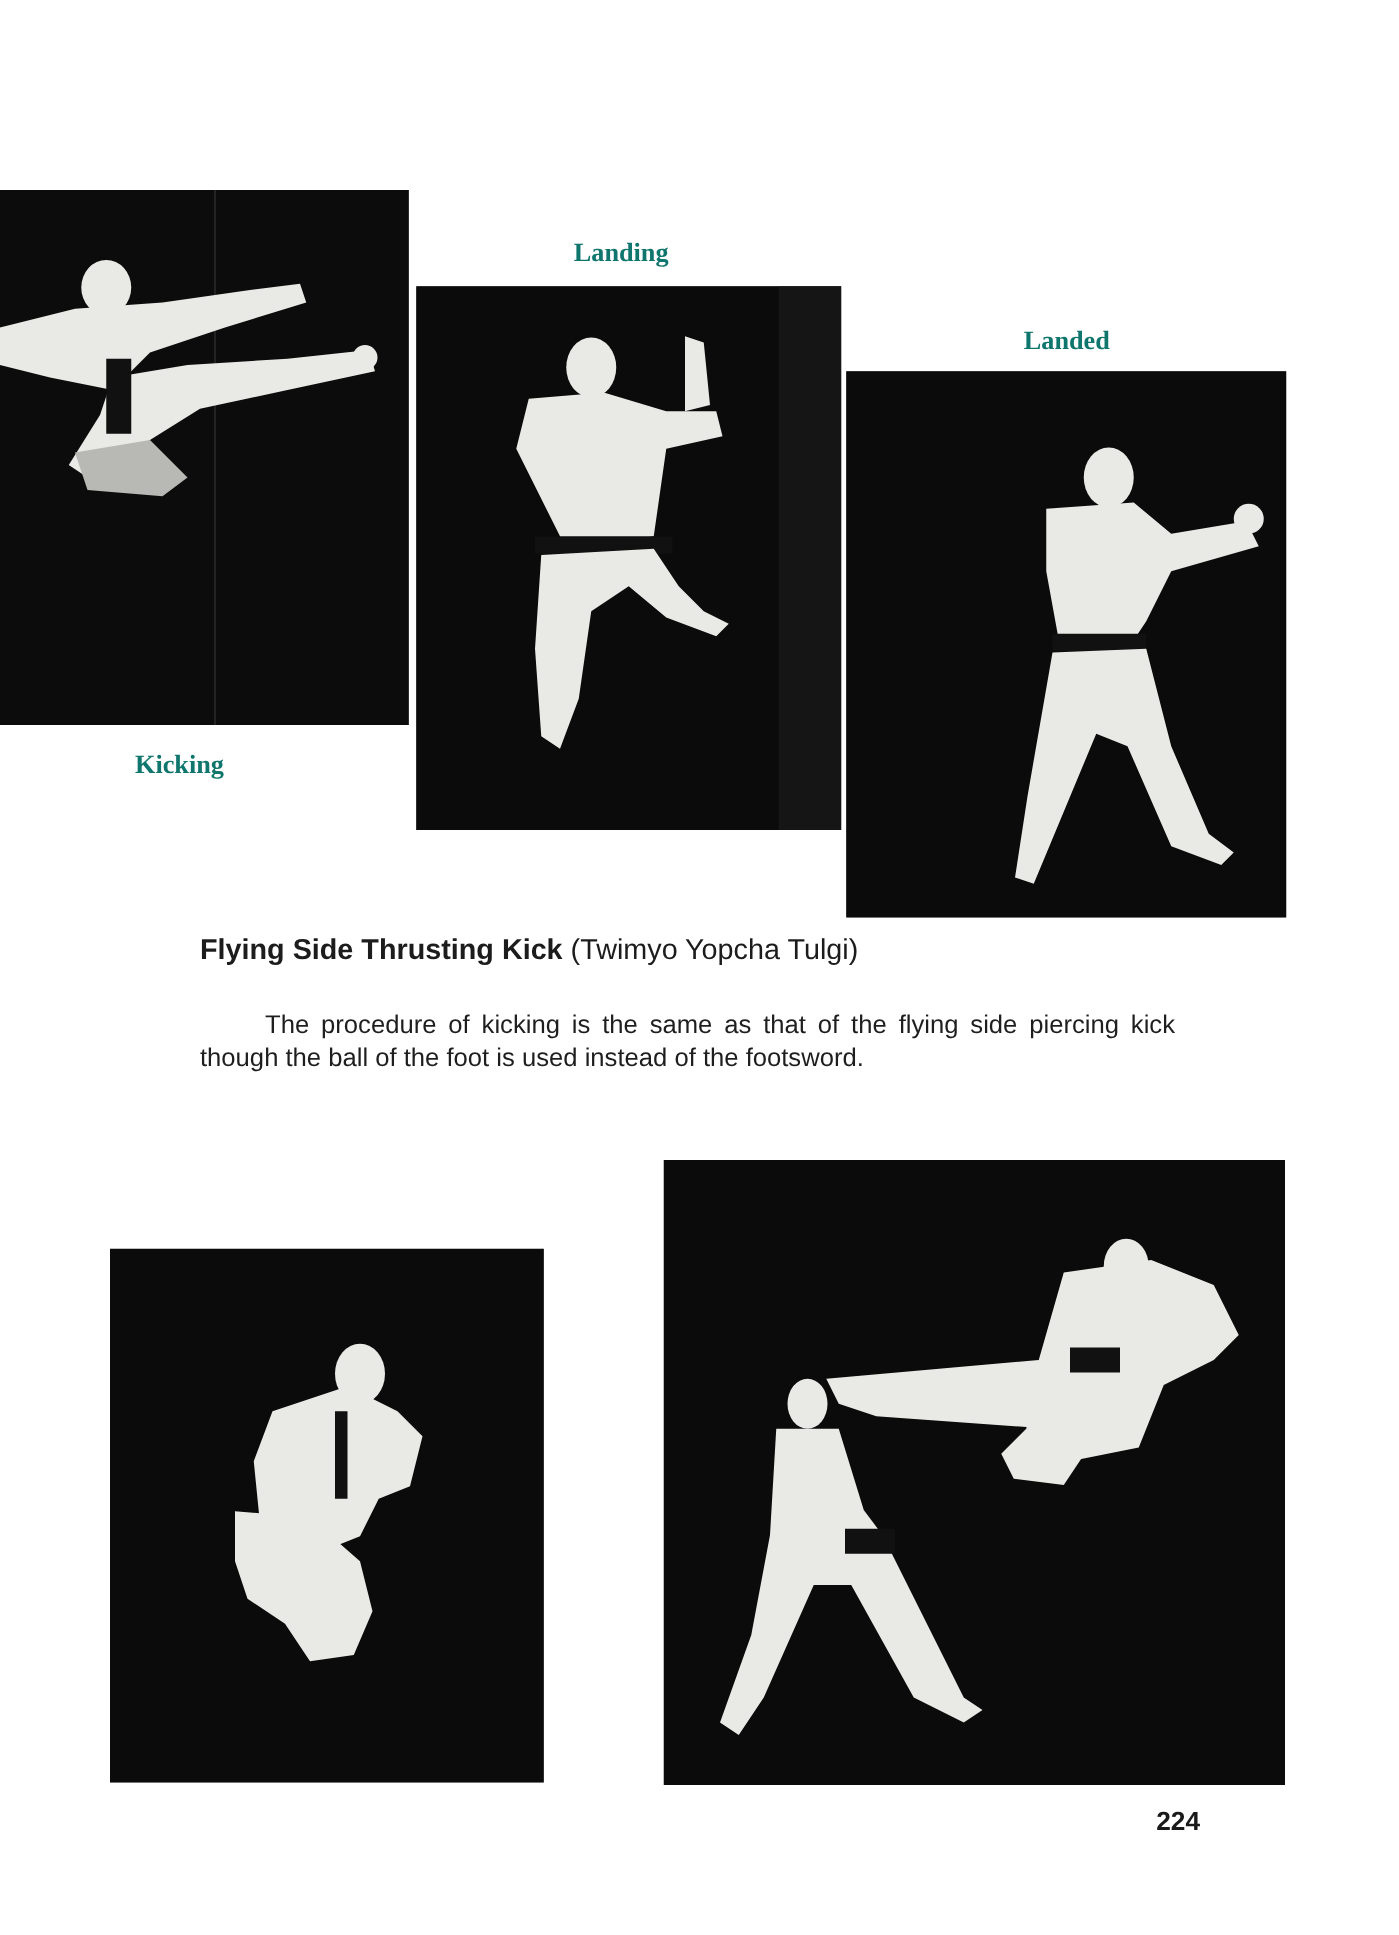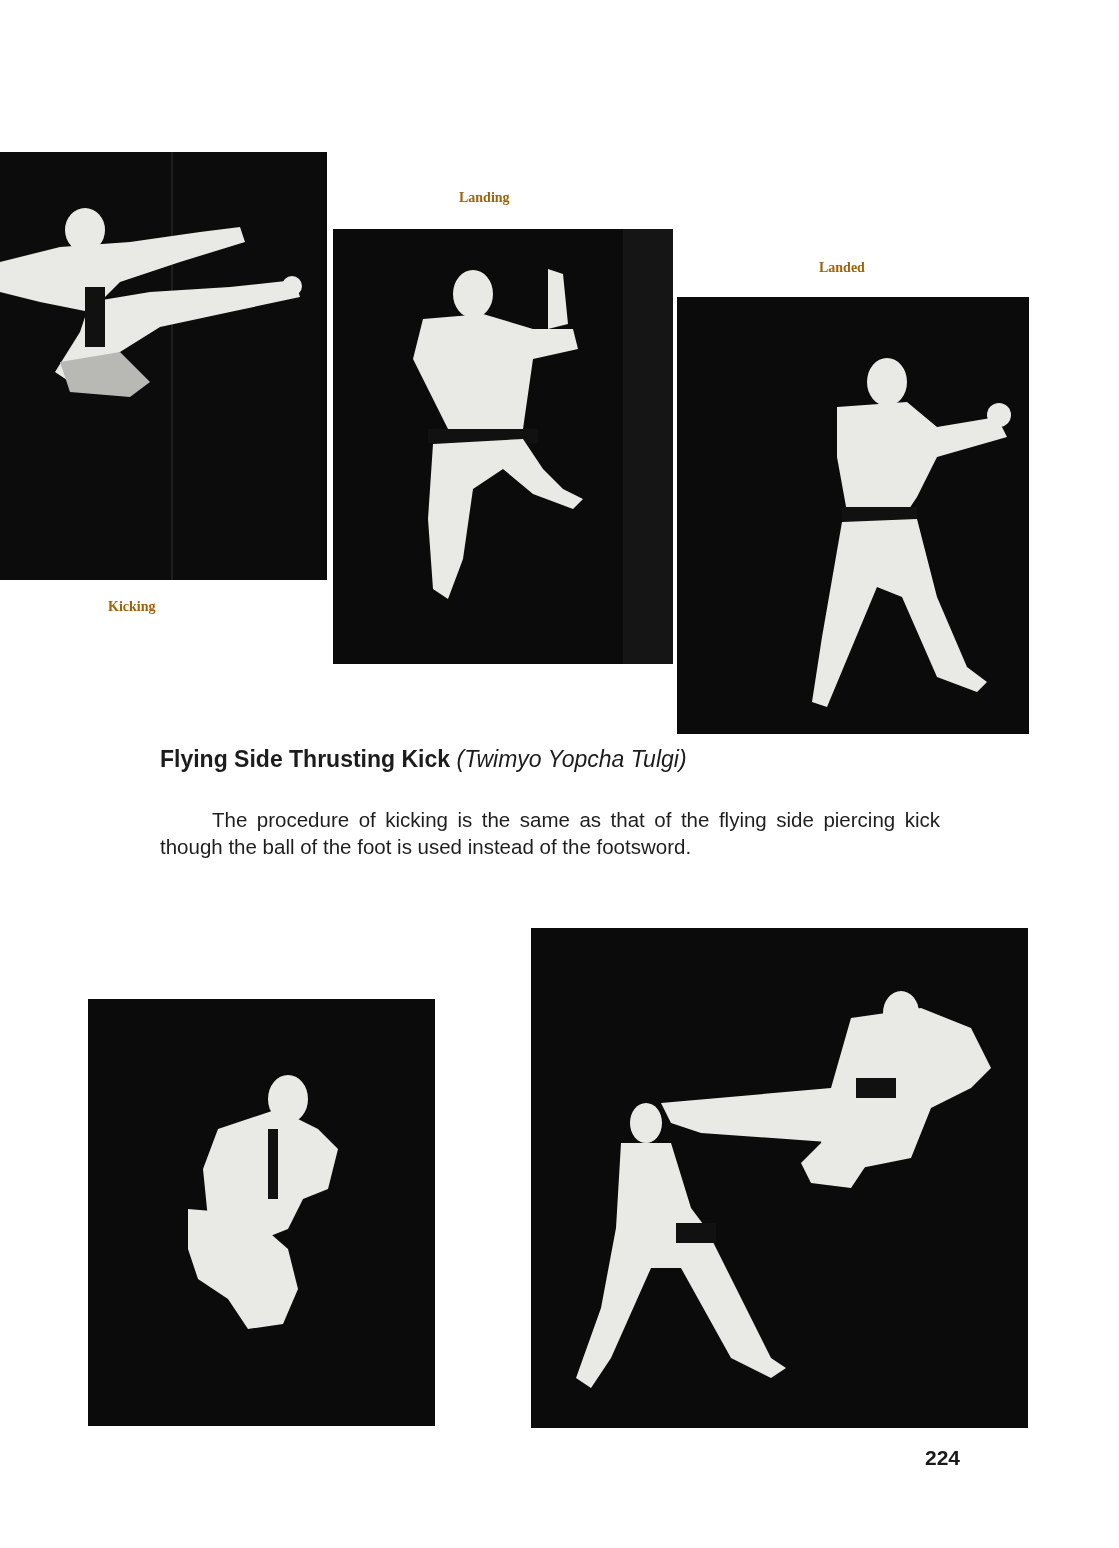--- a/index.html
+++ b/index.html
@@ -6,7 +6,7 @@
   body { width:1119px; height:1548px; background:#ffffff; position:relative; overflow:hidden; font-family:"Liberation Sans", sans-serif; color:#1a1a1a; }
   .photo { position:absolute; background:#0b0b0b; overflow:hidden; }
   .photo svg { width:100%; height:100%; display:block; }
-  .caption { position:absolute; font-family:"Liberation Serif", serif; font-weight:bold; font-size:14px; color:#a16207; }
+  .caption { position:absolute; font-family:"Liberation Serif", serif; font-weight:bold; font-size:21px; color:#0f766e; }
   .heading { position:absolute; left:160px; top:746px; font-size:23px; font-weight:bold; color:#1c1c1c; white-space:nowrap; }
   .heading .ital { font-weight:normal; font-style:italic; }
   .body-text { position:absolute; left:160px; top:806px; width:780px; font-size:20.5px; line-height:27px; color:#1e1e1e; text-align:justify; }

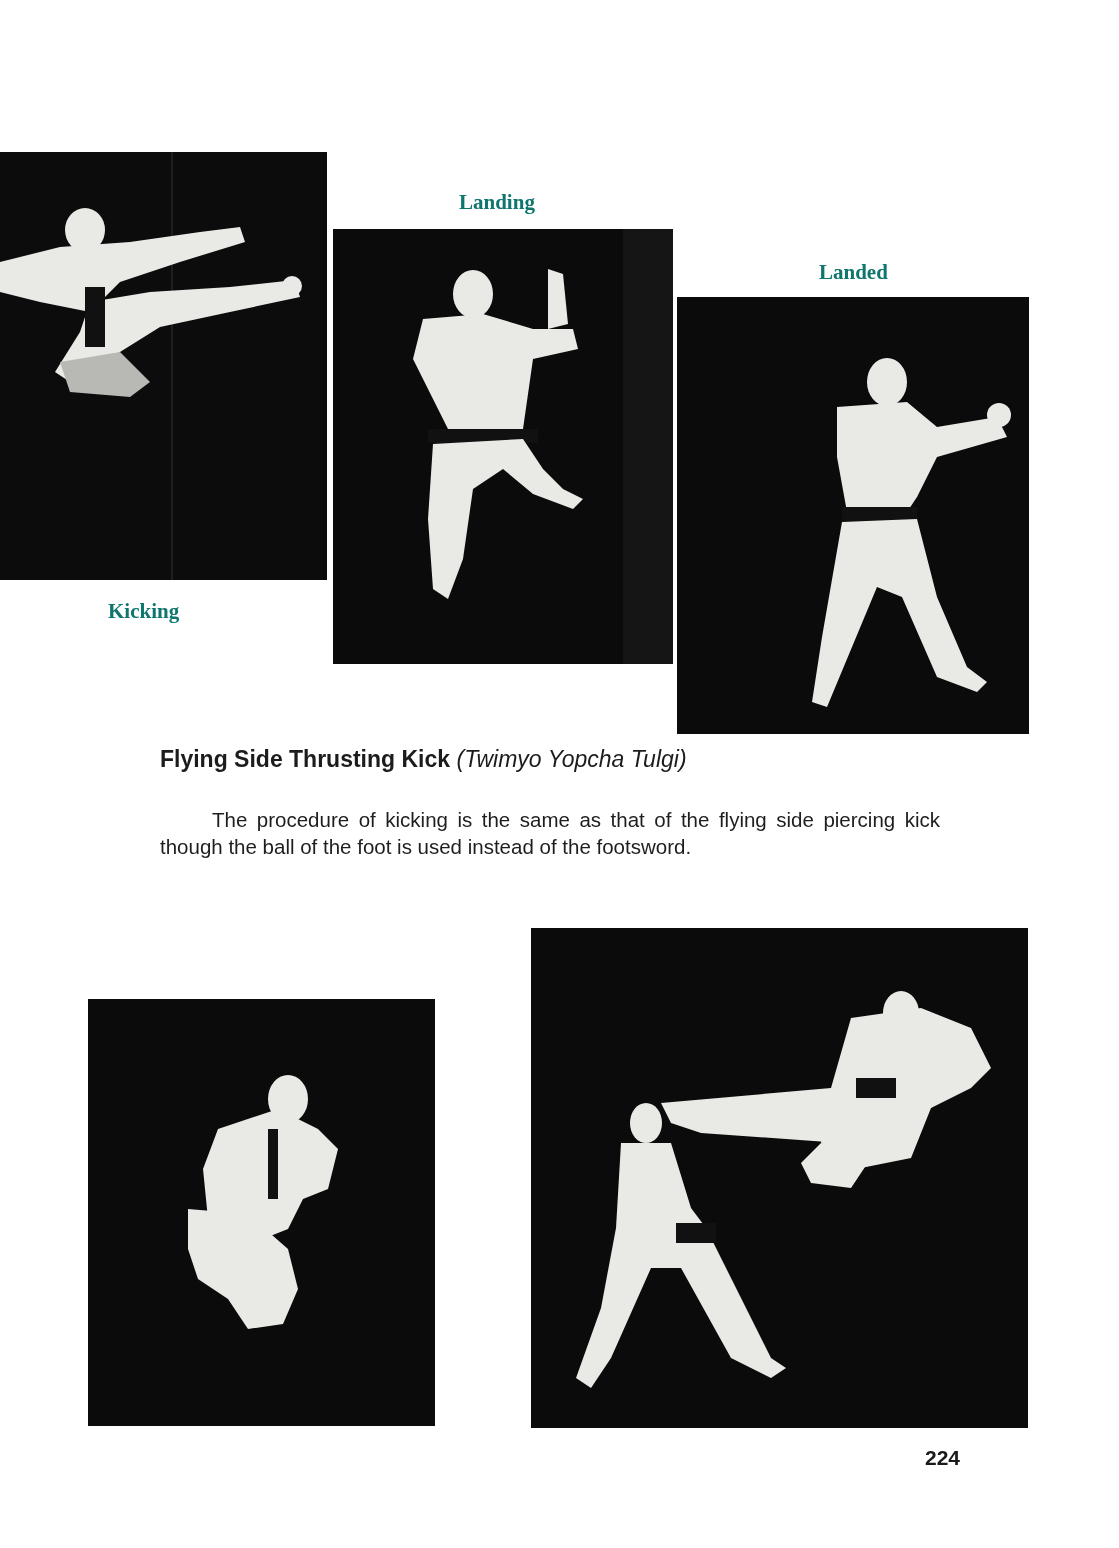--- a/index.html
+++ b/index.html
@@ -8,7 +8,7 @@
   .photo svg { width:100%; height:100%; display:block; }
   .caption { position:absolute; font-family:"Liberation Serif", serif; font-weight:bold; font-size:21px; color:#0f766e; }
   .heading { position:absolute; left:160px; top:746px; font-size:23px; font-weight:bold; color:#1c1c1c; white-space:nowrap; }
-  .heading .ital { font-weight:normal; font-style:italic; }
+  .heading .ital { font-weight:normal; }
   .body-text { position:absolute; left:160px; top:806px; width:780px; font-size:20.5px; line-height:27px; color:#1e1e1e; text-align:justify; }
   .body-text p { margin:0; text-indent:52px; }
   .page-num { position:absolute; left:925px; top:1446px; font-size:21px; font-weight:bold; color:#1a1a1a; }

